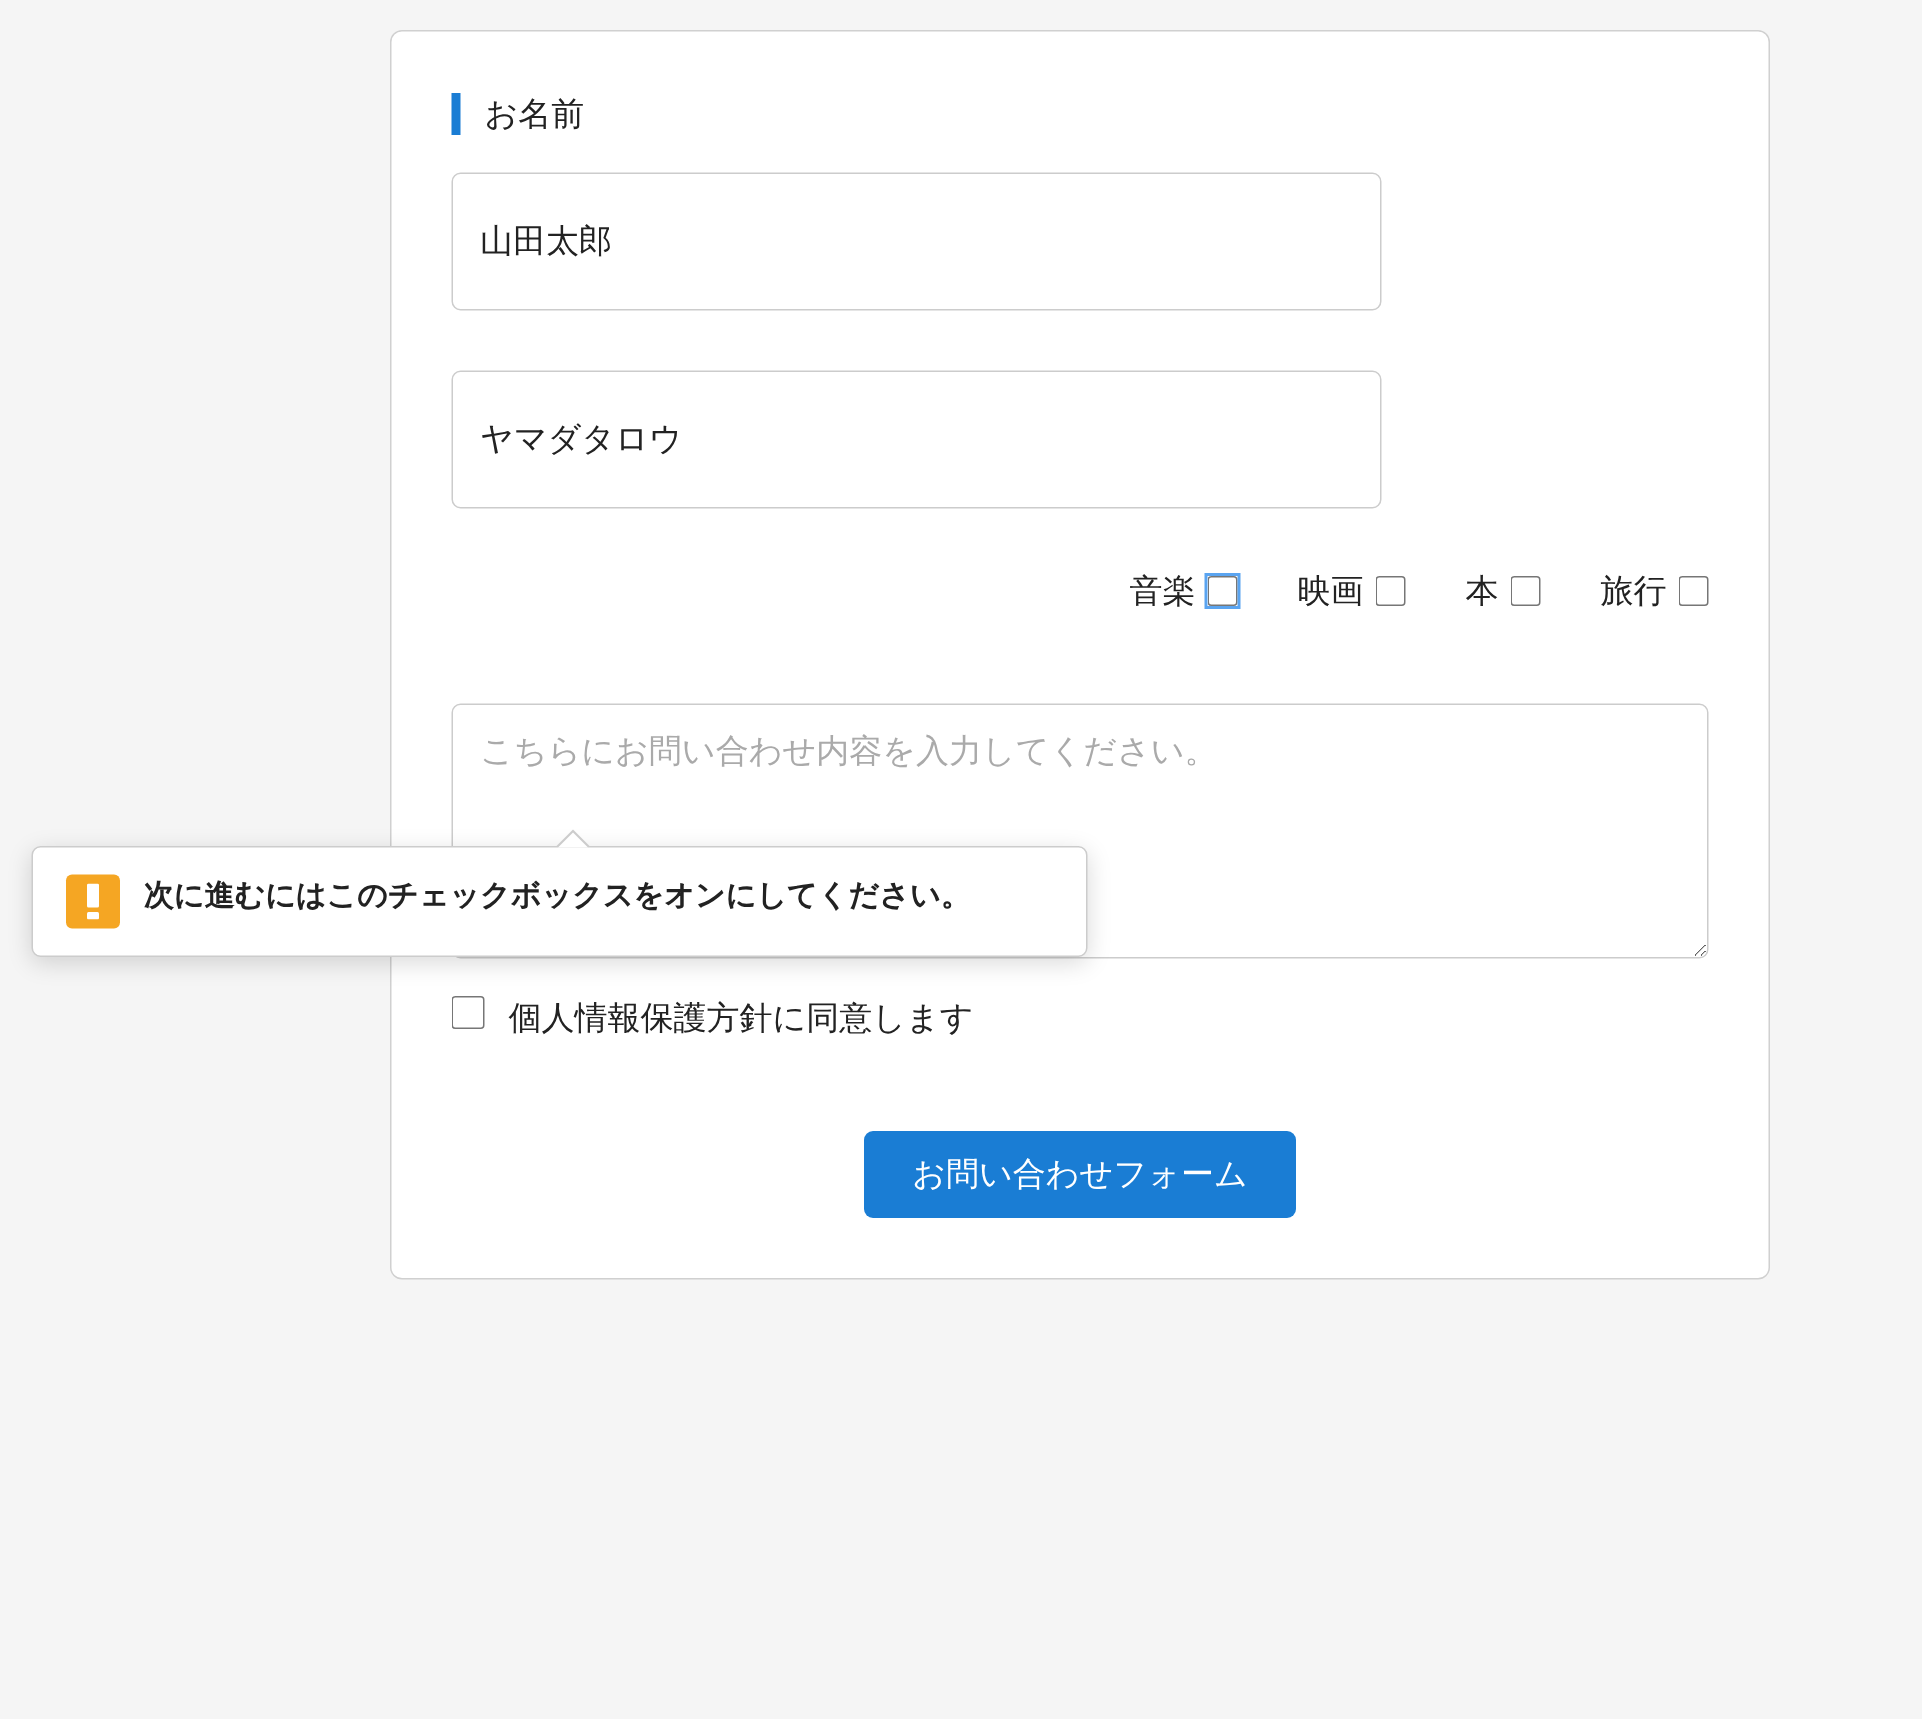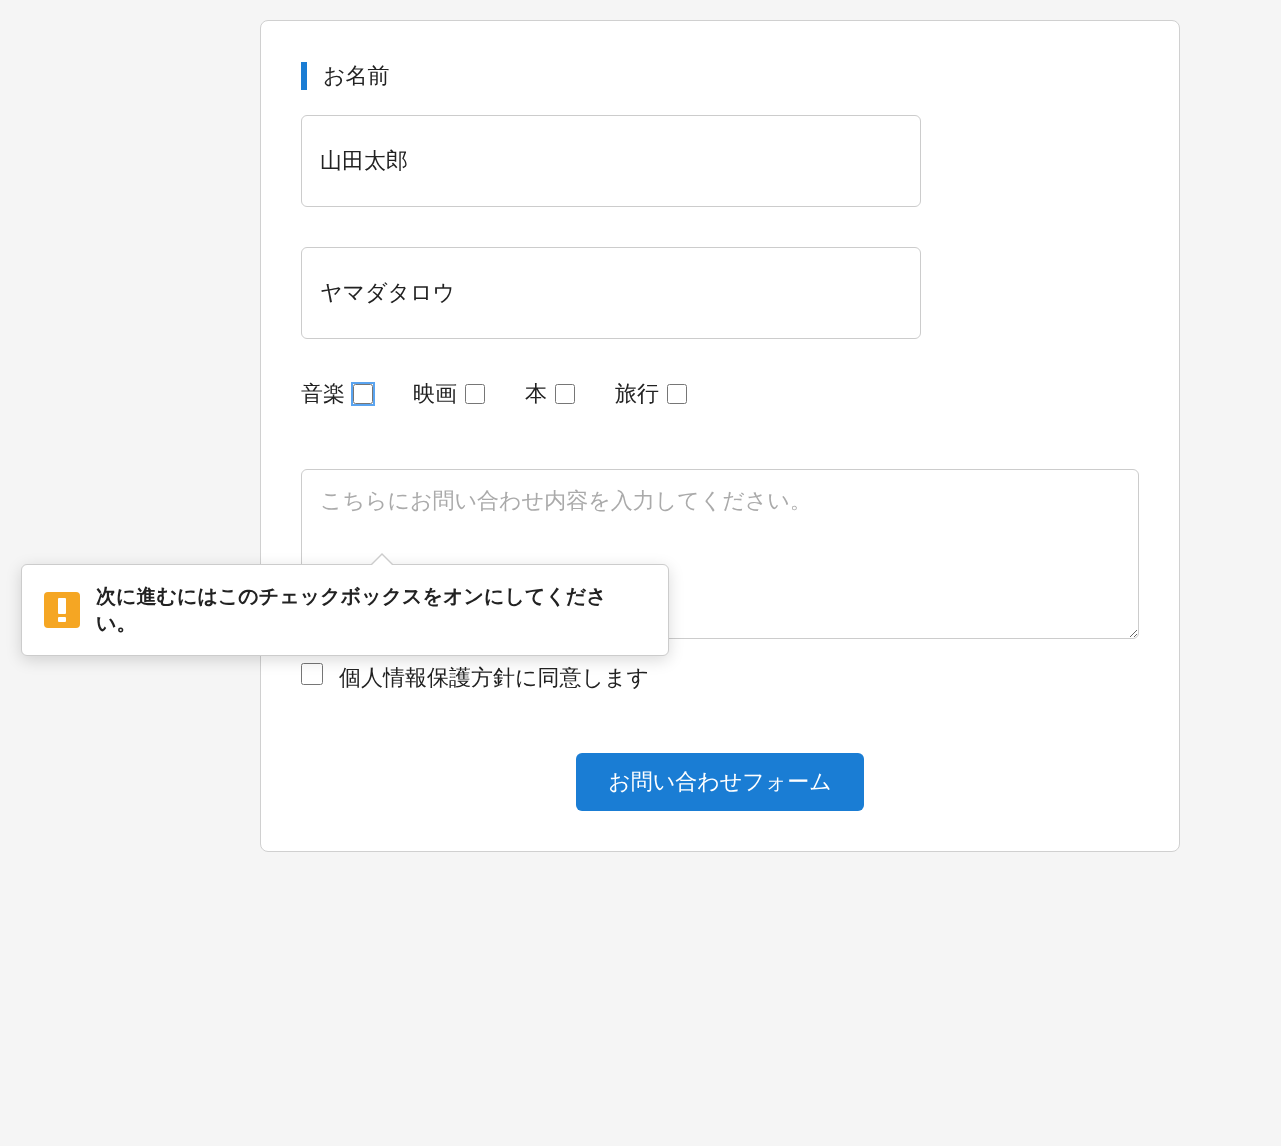--- a/index.html
+++ b/index.html
@@ -60,6 +60,7 @@
       gap: 40px;
       margin-bottom: 60px;
       flex-wrap: wrap;
+      justify-content: flex-end;
     }
     .checkbox-item {
       display: flex;

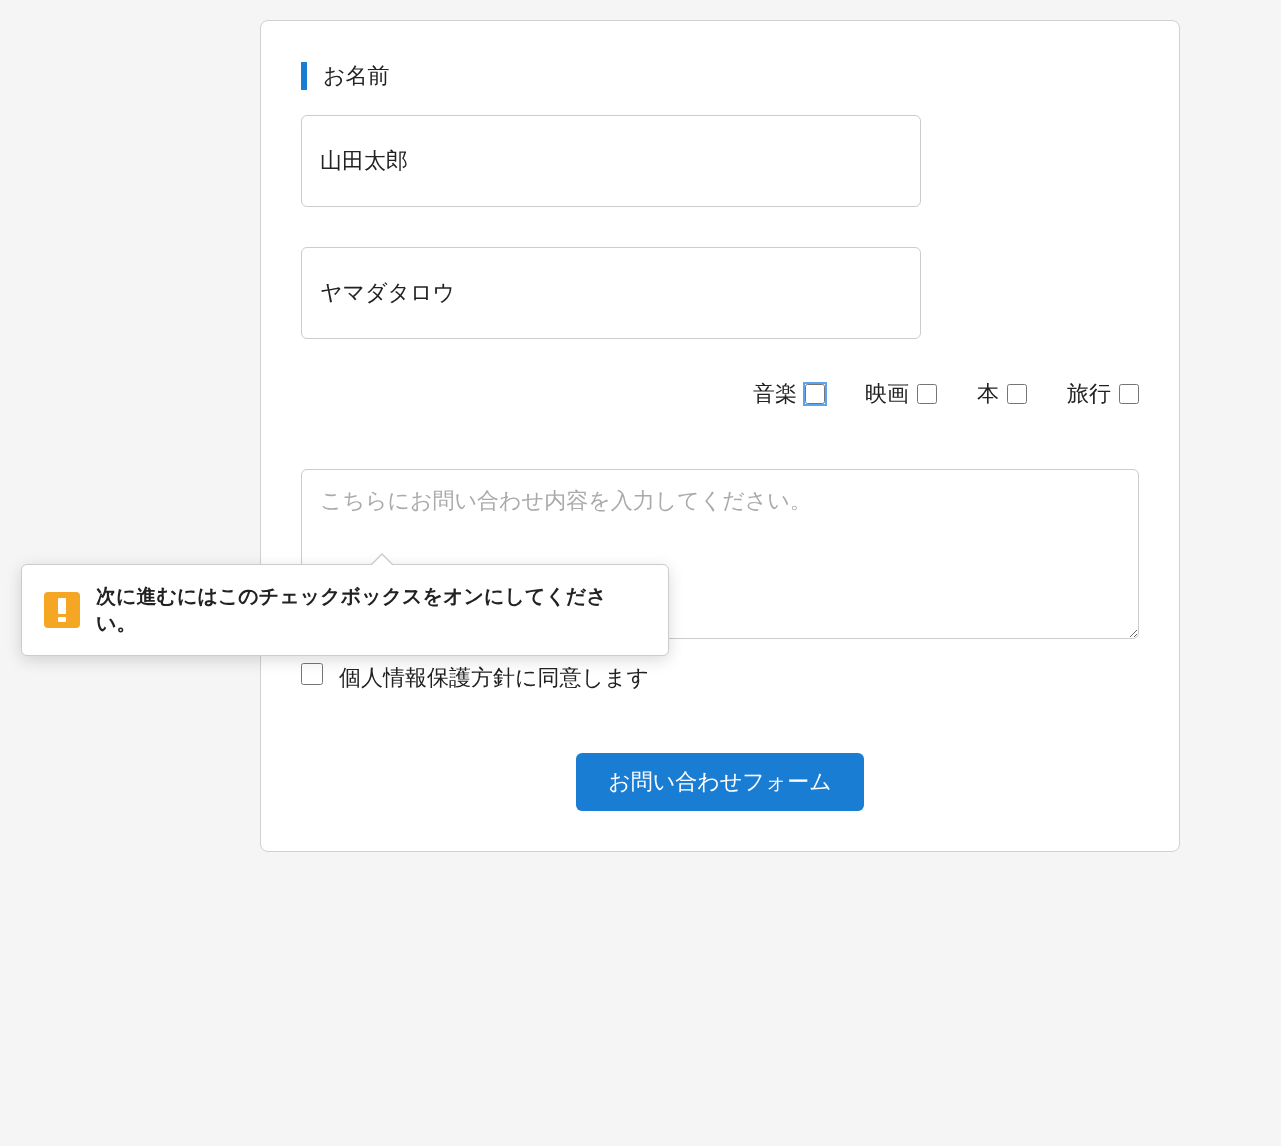--- a/index.html
+++ b/index.html
@@ -132,10 +132,9 @@
       box-shadow: 0 4px 16px rgba(0,0,0,0.15);
       padding: 18px 22px;
       display: flex;
-      align-items: center;
       gap: 16px;
       z-index: 100;
-      width: 648px;
+      width: 704px;
     }
     .tooltip::before {
       content: "";

